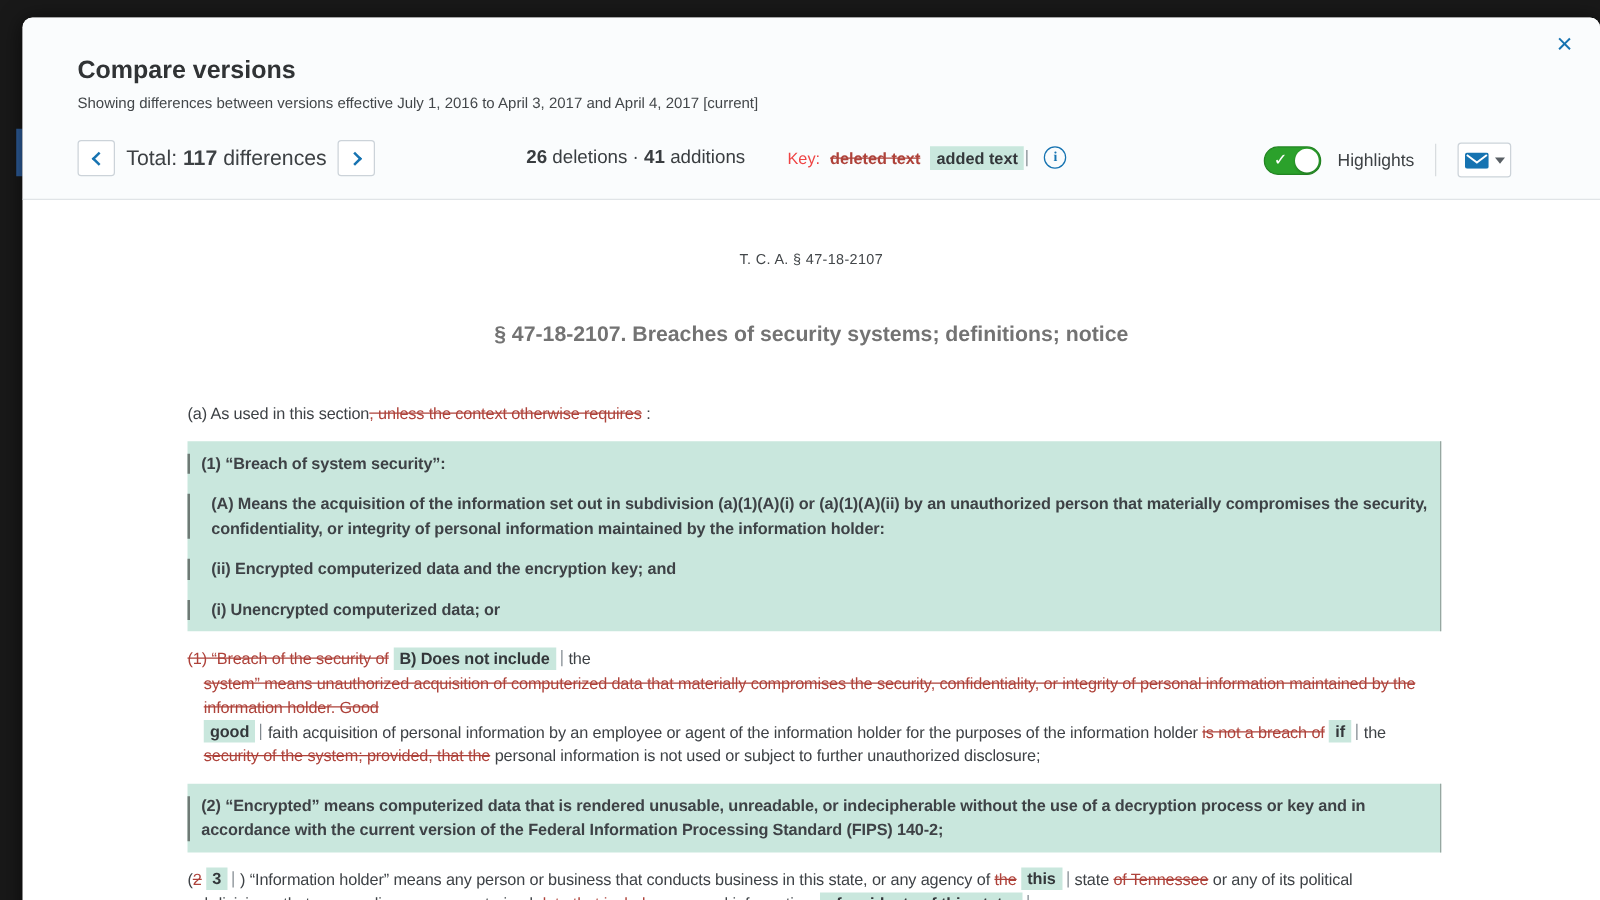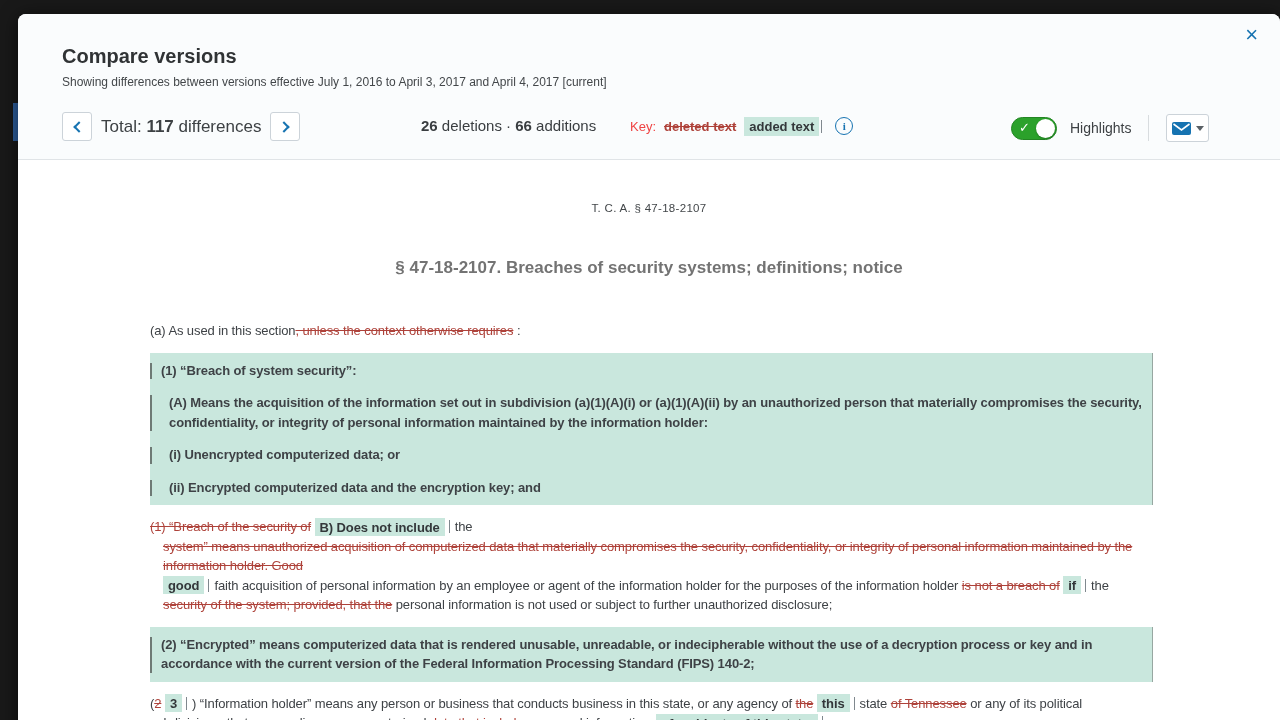--- a/index.html
+++ b/index.html
@@ -116,7 +116,7 @@
         <b>26</b>
         <span>deletions</span>
         <span>·</span>
-        <b>66</b>
+        <b>41</b>
         <span>additions</span>
       </div>
 

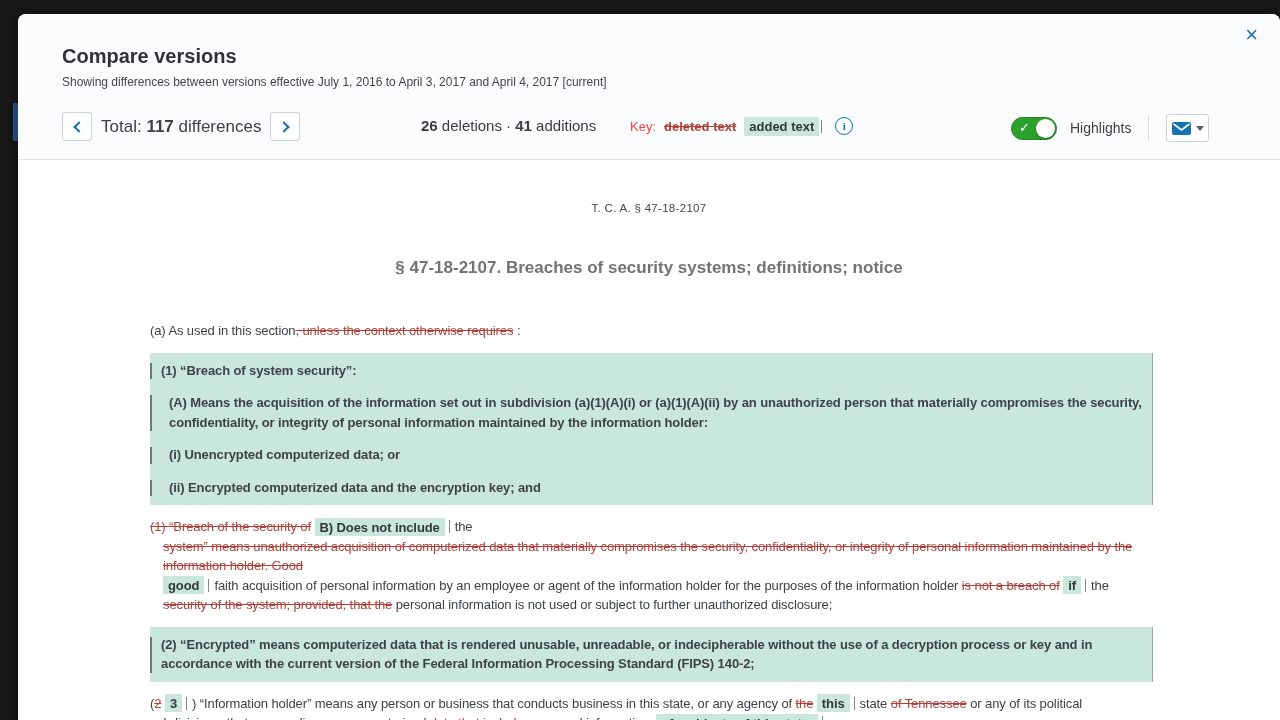--- a/index.html
+++ b/index.html
@@ -155,8 +155,8 @@
         <div class="block added">
           <p class="para"><span>(1) “Breach of system security”:</span></p>
           <p class="para indent"><span>(A) Means the acquisition of the information set out in subdivision (a)(1)(A)(i) or (a)(1)(A)(ii) by an unauthorized person that materially compromises the security, confidentiality, or integrity of personal information maintained by the information holder:</span></p>
+          <p class="para indent"><span>(ii) Encrypted computerized data and the encryption key; and</span></p>
           <p class="para indent"><span>(i) Unencrypted computerized data; or</span></p>
-          <p class="para indent"><span>(ii) Encrypted computerized data and the encryption key; and</span></p>
         </div>
         <div class="block plain">
           <p class="para hang"><span class="del">(1) “Breach of the security of</span><span> </span><span class="ins">B) Does not include</span><span class="chbar"></span><span>the</span><br><span class="del">system” means unauthorized acquisition of computerized data that materially compromises the security, confidentiality, or integrity of personal information maintained by the information holder. Good</span><br><span class="ins">good</span><span class="chbar"></span><span>faith acquisition of personal information by an employee or agent of the information holder for the purposes of the information holder </span><span class="del">is not a breach of</span><span> </span><span class="ins">if</span><span class="chbar"></span><span>the </span><span class="del">security of the system; provided, that the</span><span> personal information is not used or subject to further unauthorized disclosure;</span></p>

